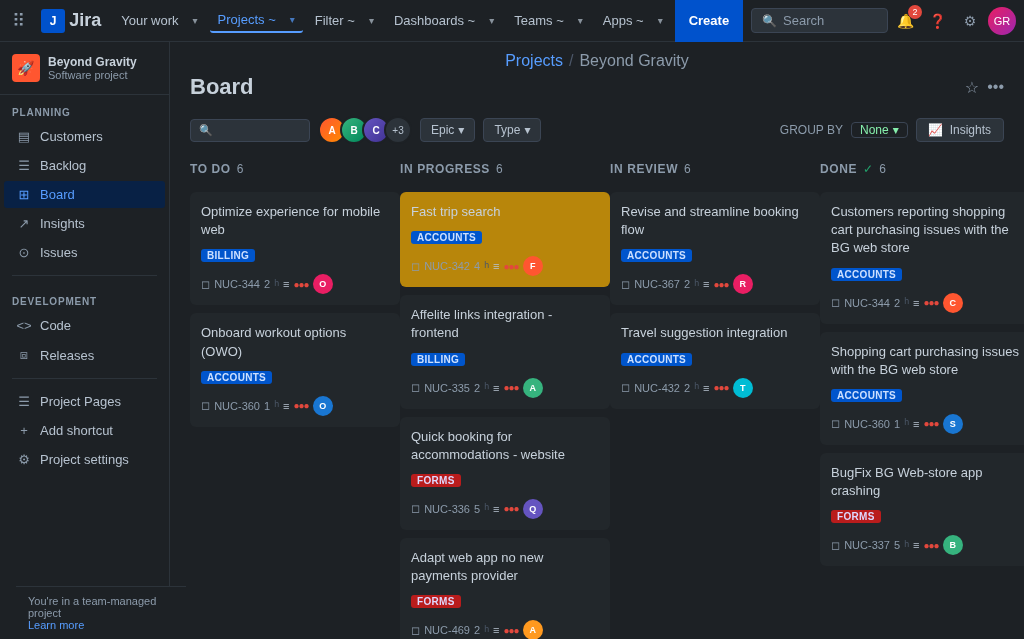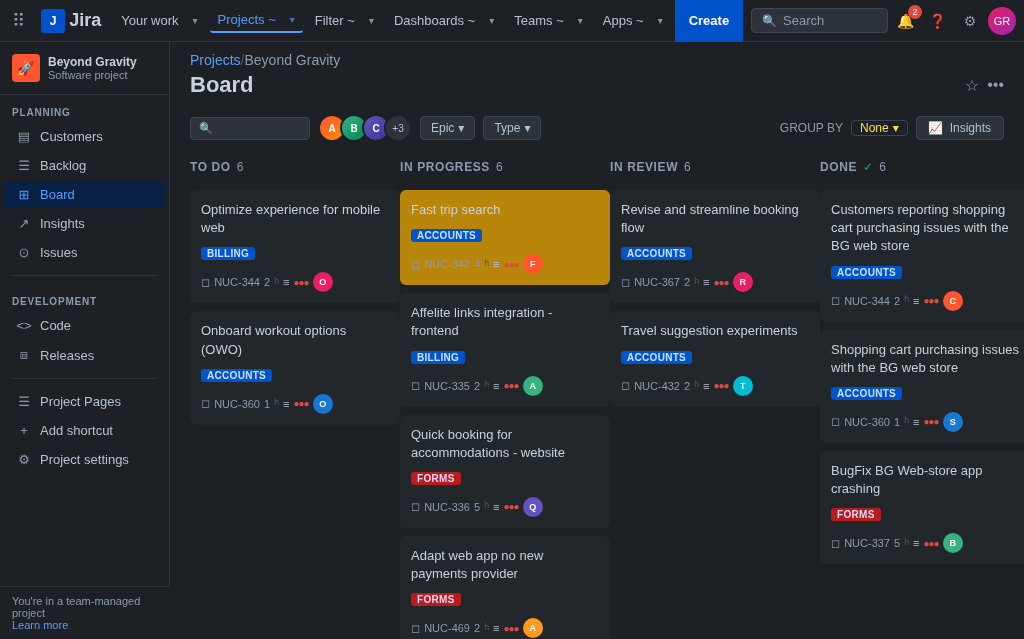--- a/index.html
+++ b/index.html
@@ -47,7 +47,7 @@
 
     
     .main { flex: 1; display: flex; flex-direction: column; overflow: hidden; background: #1d2125; }
-    .breadcrumb { display: flex; align-items: center; padding: 10px 20px 0; color: #8c9bab; font-size: 14px; }
+    .breadcrumb { display: flex; align-items: center; gap: 6px; padding: 10px 20px 0; color: #8c9bab; font-size: 16px; justify-content: center; }
     .breadcrumb-sep { color: #4c5769; }
     .breadcrumb-link { color: #579dff; cursor: pointer; }
     .board-header { display: flex; align-items: center; justify-content: space-between; padding: 4px 20px 10px; }

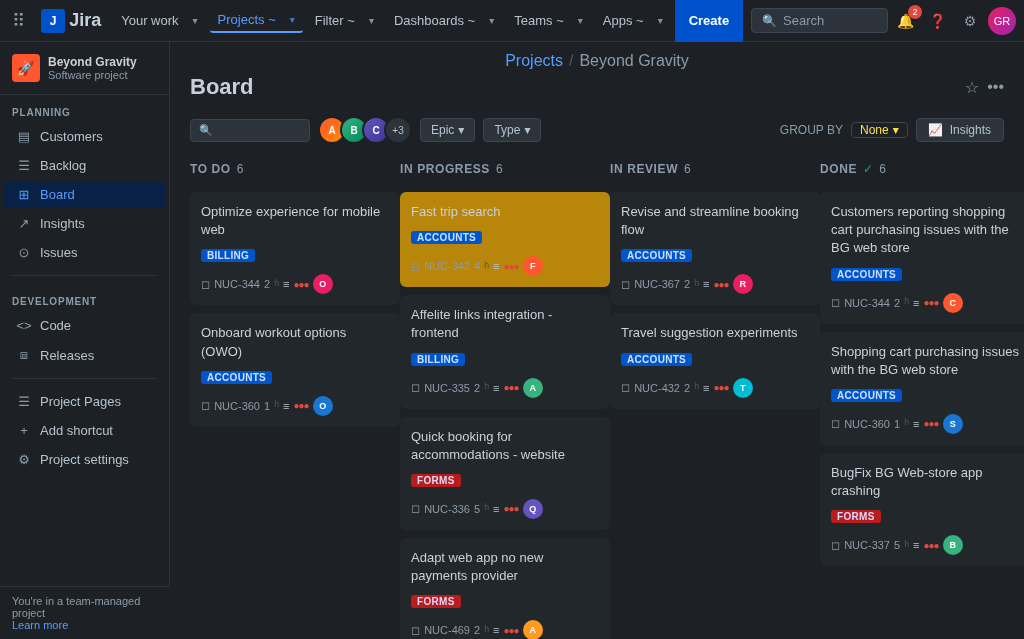--- a/index.html
+++ b/index.html
@@ -67,7 +67,7 @@
     .filter-btn { display: flex; align-items: center; gap: 4px; padding: 4px 10px; background: #2c333a; border: 1px solid #3b4554; border-radius: 4px; cursor: pointer; color: #b6c2cf; font-size: 12px; }
     .toolbar-spacer { flex: 1; }
     .groupby-label { color: #8c9bab; font-size: 12px; }
-    .groupby-btn { display: flex; align-items: center; gap: 4px; padding: 0 8px; background: transparent; border: 1px solid #3b4554; border-radius: 4px; cursor: pointer; color: #fde047; font-size: 12px; }
+    .groupby-btn { display: flex; align-items: center; gap: 4px; padding: 0 8px; background: transparent; border: 1px solid #3b4554; border-radius: 4px; cursor: pointer; color: #86efac; font-size: 12px; }
     .insights-btn { display: flex; align-items: center; gap: 6px; padding: 4px 12px; background: #2c333a; border: 1px solid #3b4554; border-radius: 4px; cursor: pointer; color: #b6c2cf; font-size: 12px; }
 
     

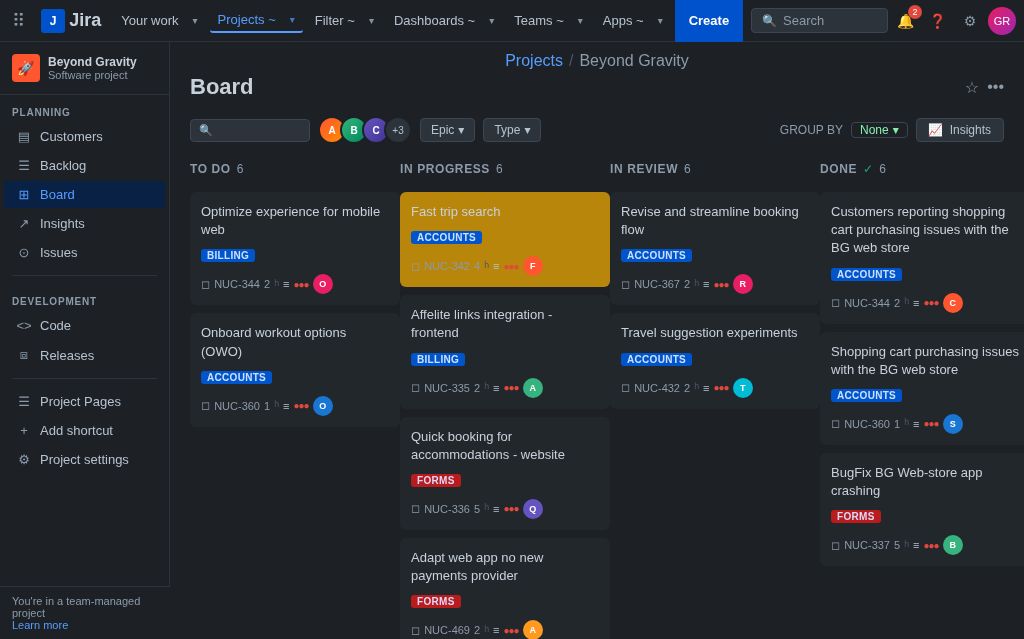--- a/index.html
+++ b/index.html
@@ -380,7 +380,7 @@
       </div>
     </div>
           <div class="card">
-      <div class="card-title">Travel suggestion experiments</div>
+      <div class="card-title">Travel suggestion integration</div>
       <span class="card-tag tag-accounts">ACCOUNTS</span>
       <div class="card-meta">
         <span class="card-icon">◻</span>

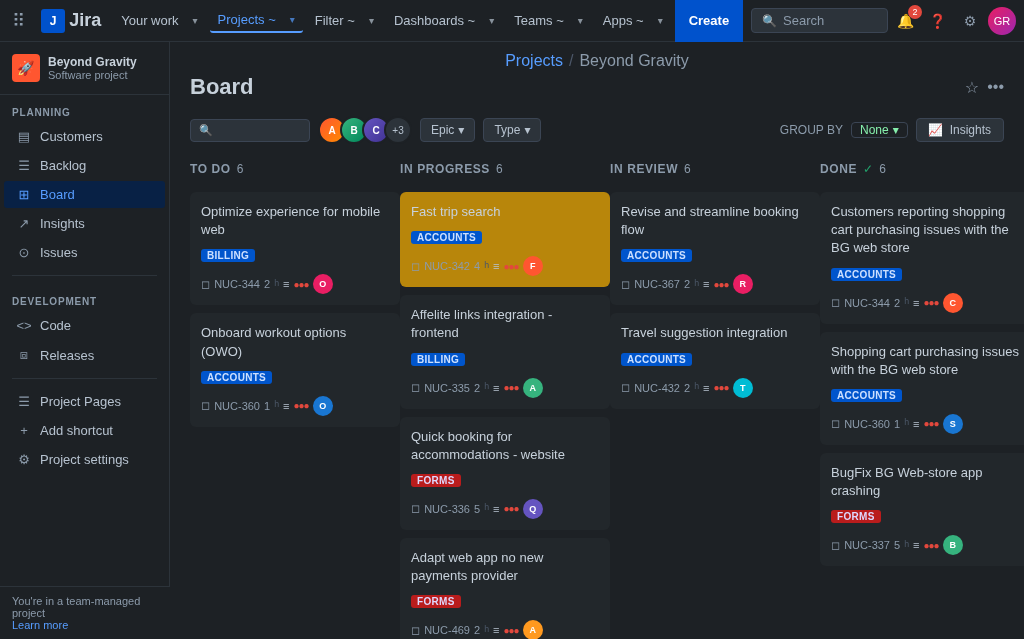--- a/index.html
+++ b/index.html
@@ -216,7 +216,7 @@
       <span class="sidebar-item-label">Project settings</span>
     </div>
 
-    <div style="position:absolute;bottom:0;left:0;width:170px;padding:8px 12px;background:#1d2125;border-top:1px solid #2c333a;">
+    <div style="position:absolute;bottom:0;left:16px;width:170px;padding:8px 12px;background:#1d2125;border-top:1px solid #2c333a;">
       <div class="sidebar-footer-text">You're in a team-managed project</div>
       <div class="sidebar-footer-link">Learn more</div>
     </div>

